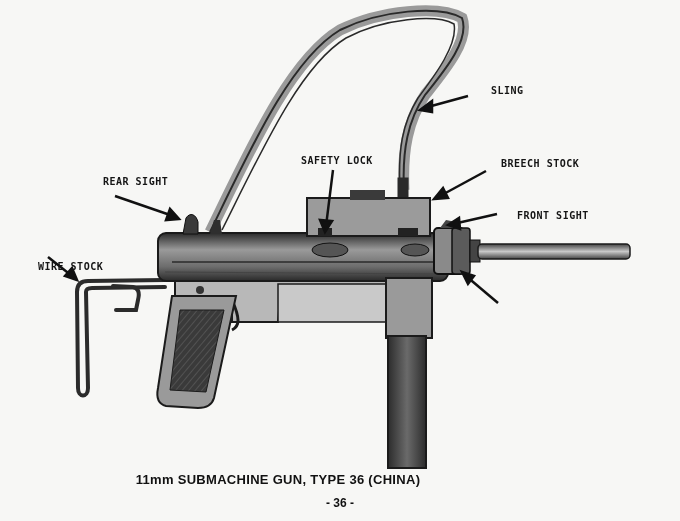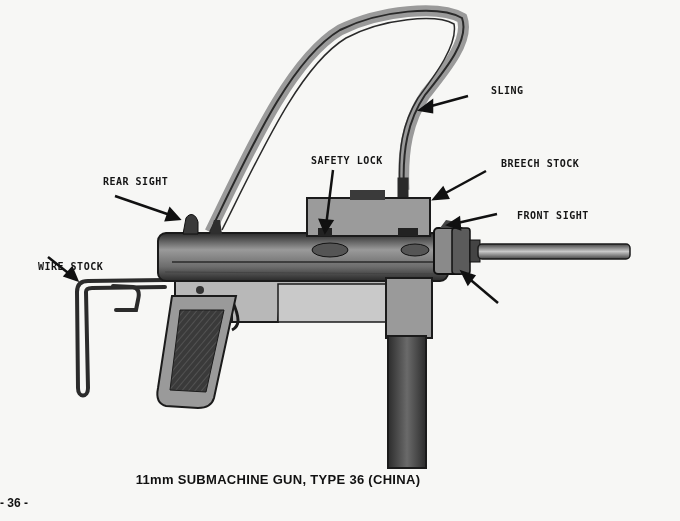--- a/index.html
+++ b/index.html
@@ -151,7 +151,7 @@
   </svg>
 
   <div class="label" style="left:483px; top:85px;">SLING</div>
-  <div class="label" style="left:303px; top:155px;">SAFETY LOCK</div>
+  <div class="label" style="left:293px; top:155px;">SAFETY LOCK</div>
   <div class="label" style="left:493px; top:158px;">BREECH STOCK</div>
   <div class="label" style="left:95px; top:176px;">REAR SIGHT</div>
   <div class="label" style="left:509px; top:210px;">FRONT SIGHT</div>

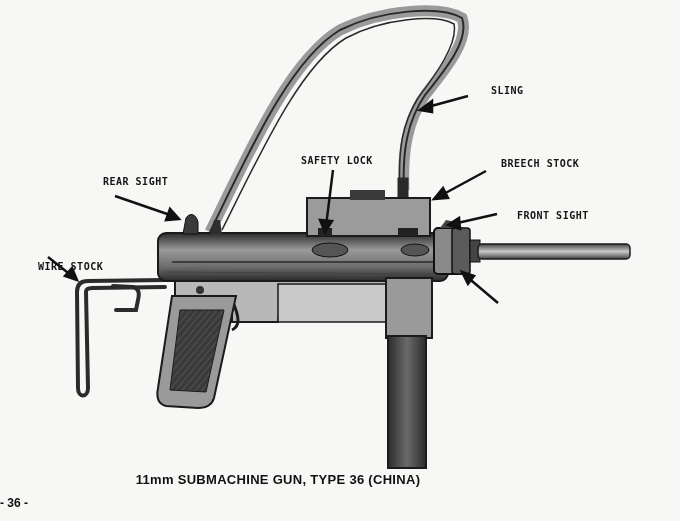--- a/index.html
+++ b/index.html
@@ -33,7 +33,7 @@
   }
   .page-number {
     position: absolute;
-    left: 0; width: 680px; 
+    left: 0; width: 680px; text-align: center;
     top: 496px;
     font-family: "Liberation Sans", sans-serif;
     font-weight: bold;

